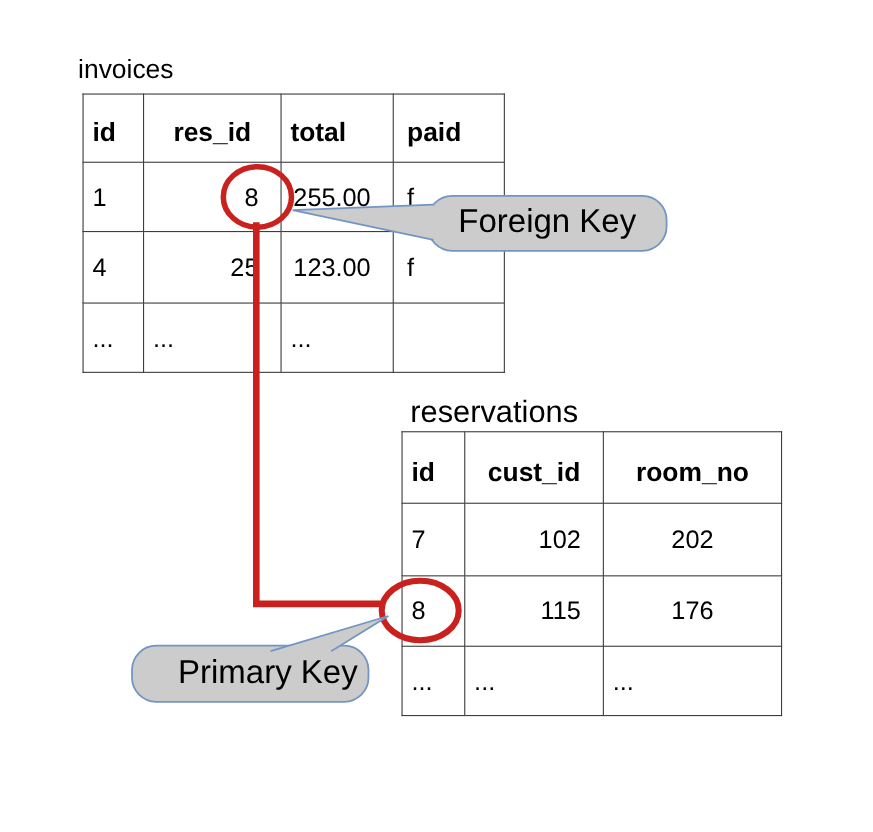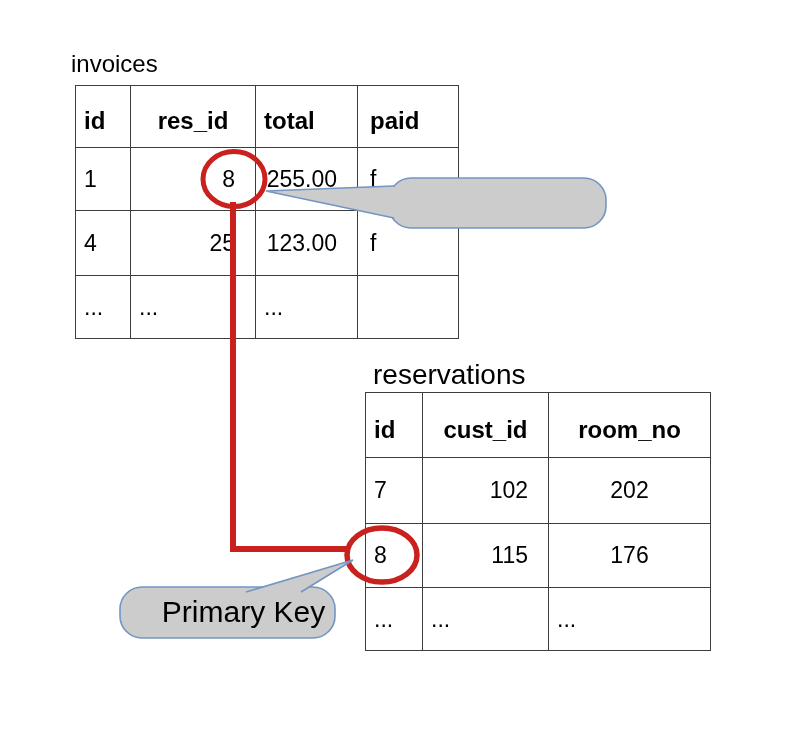--- a/index.html
+++ b/index.html
@@ -132,6 +132,7 @@
     <path class="tail-edge" d="M246,592 L353,560 L301,592"></path>
   </svg>
 
+  <div class="callout-label" id="fk-label">Foreign Key</div>
   <div class="callout-label" id="pk-label">Primary Key</div>
 
 </div>

